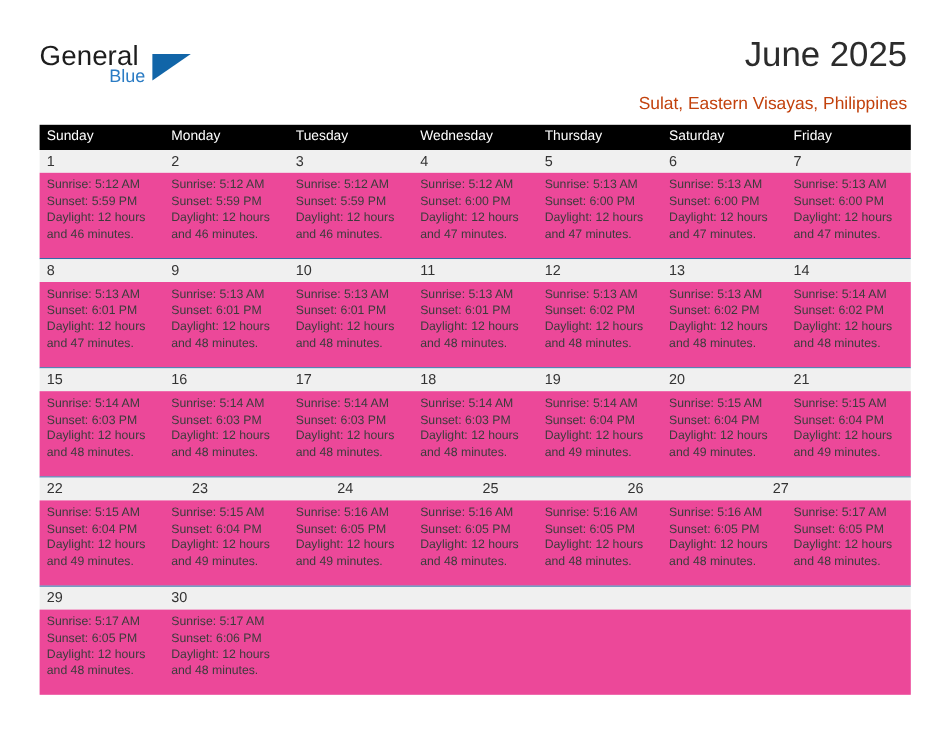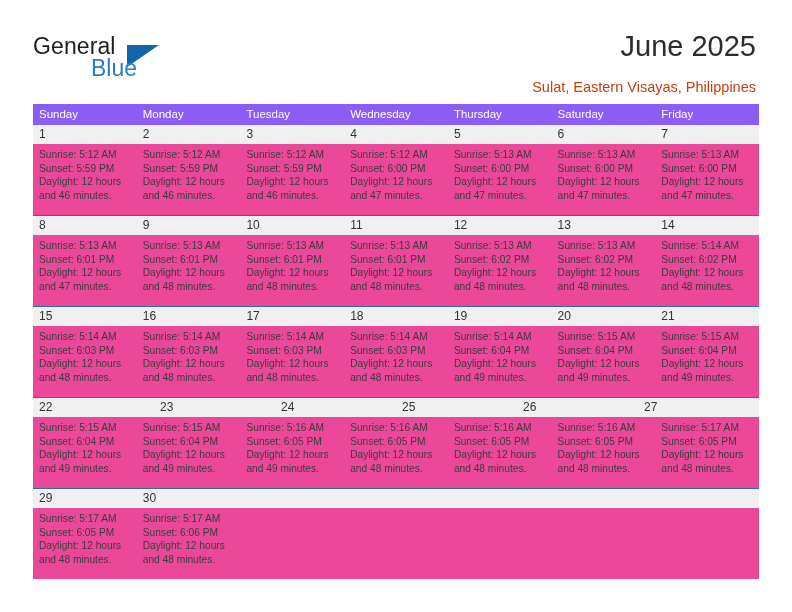--- a/index.html
+++ b/index.html
@@ -49,7 +49,7 @@
     position: absolute;
     left: 58px;
     top: 22px;
-    font-size: 23px;
+    font-size: 15px;
     color: #2b7cc4;
     font-family: "Liberation Sans", sans-serif;
   }

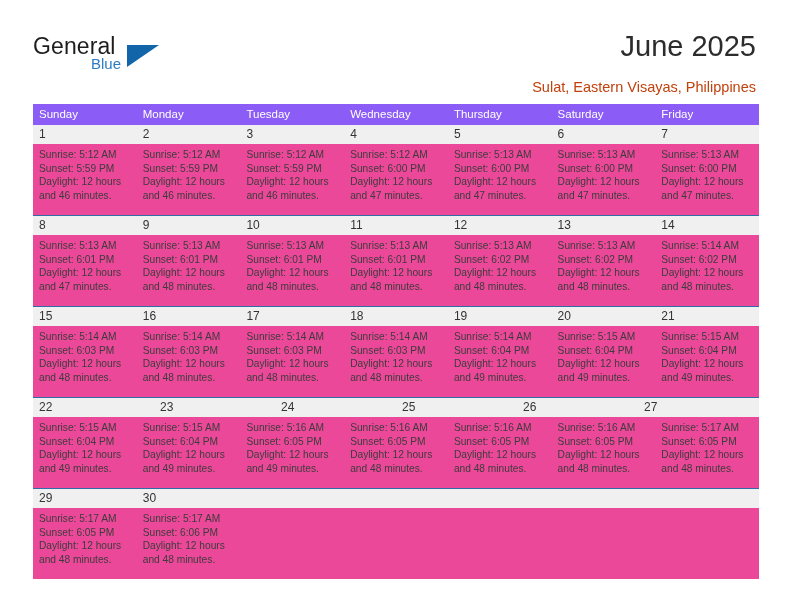--- a/index.html
+++ b/index.html
@@ -92,7 +92,7 @@
   }
   .cal-head {
     display: flex;
-    background: #8b5cf6;
+    background: #000000;
     height: 21px;
   }
   .cal-head .hcell {

